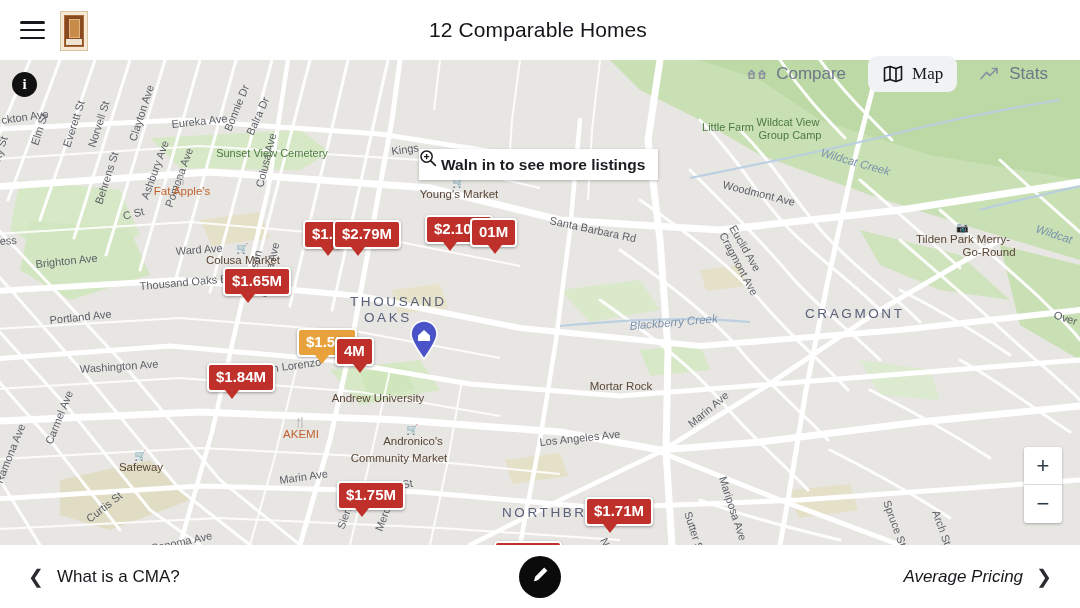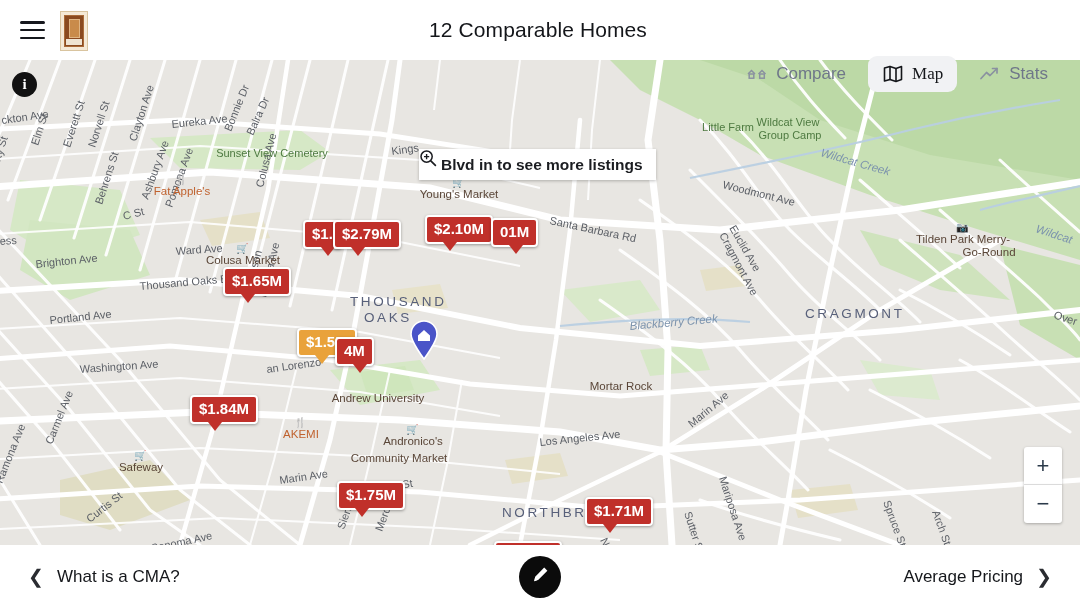--- a/index.html
+++ b/index.html
@@ -364,7 +364,7 @@
           <path d="M11.8 11.8 L16.4 16.4" stroke="#1b1d21" stroke-width="1.7" stroke-linecap="round"></path>
         </svg>
       </span>
-      <span class="txt">Blvd in to see more listings</span>
+      <span class="txt">Waln in to see more listings</span>
     </div>
 
     <div class="home-pin" style="left:409px;top:260px">

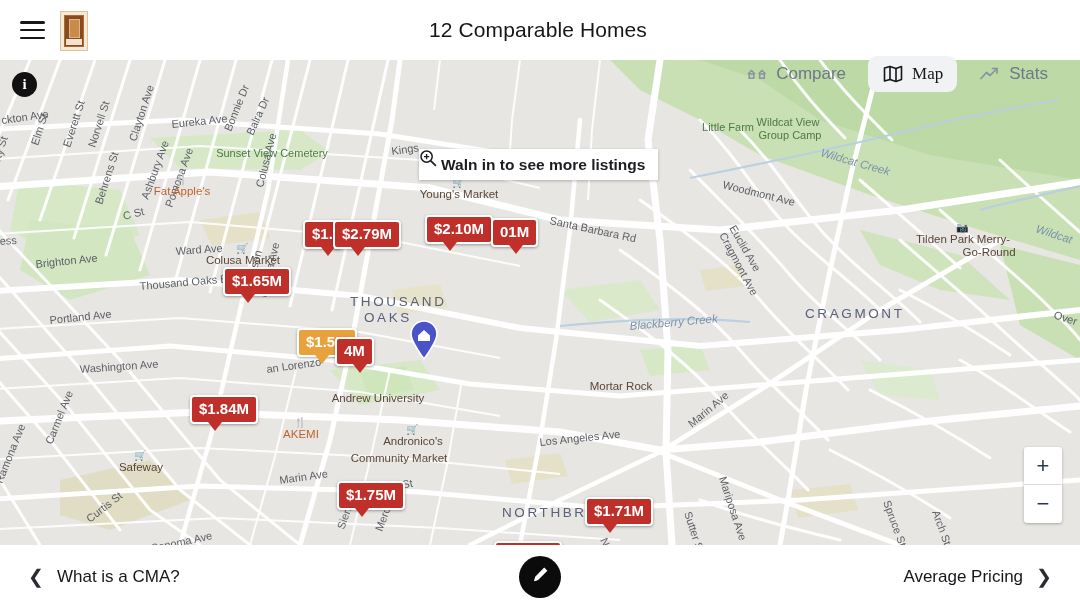--- a/index.html
+++ b/index.html
@@ -384,7 +384,7 @@
         <div class="pin" style="left: 425px; top: 155px;">
           <div class="bub">$2.10M</div>
         </div>
-        <div class="pin" style="left: 491px; top: 158px;">
+        <div class="pin" style="left: 470px; top: 158px;">
           <div class="bub">01M</div>
         </div>
         <div class="pin" style="left: 223px; top: 207px;">

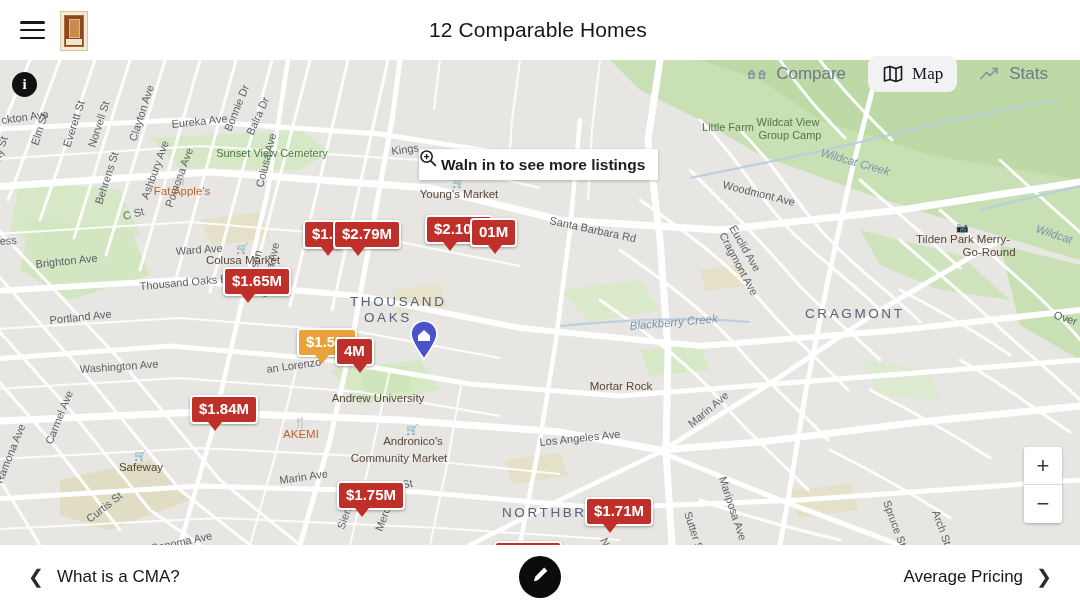--- a/index.html
+++ b/index.html
@@ -396,7 +396,7 @@
         <div class="pin" style="left: 335px; top: 277px;">
           <div class="bub">4M</div>
         </div>
-        <div class="pin" style="left: 190px; top: 303px; margin-top: 32px;">
+        <div class="pin" style="left: 207px; top: 303px;">
           <div class="bub">$1.84M</div>
         </div>
         <div class="pin" style="left: 337px; top: 421px;">

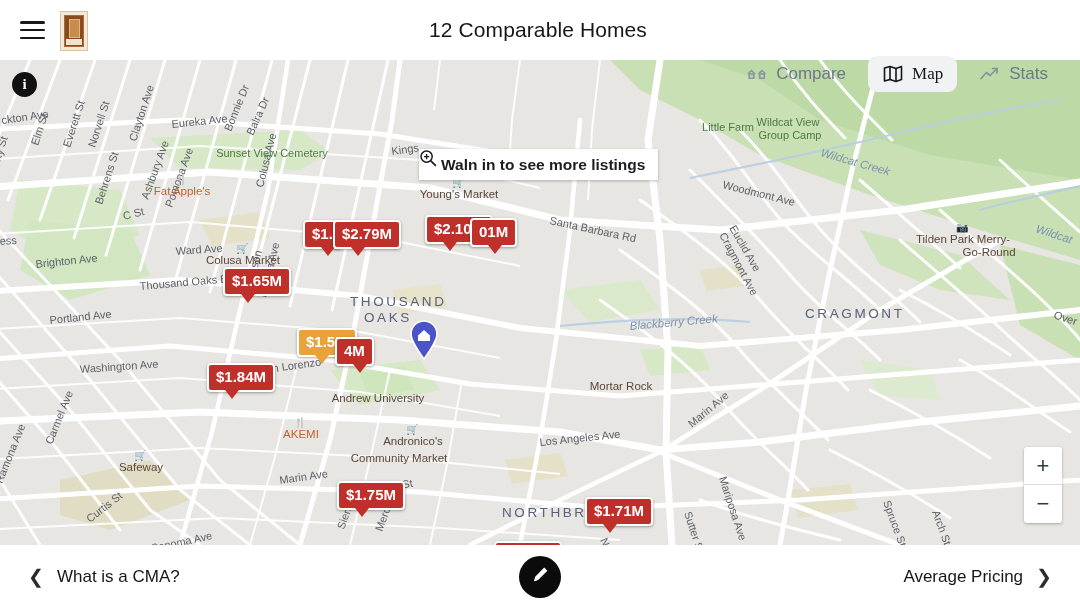--- a/index.html
+++ b/index.html
@@ -95,7 +95,7 @@
   }
   .bnav{display:flex;align-items:center;gap:13px;cursor:pointer;font-size:17px;color:#15171b;}
   .bnav.left{position:absolute;left:28px;}
-  .bnav.right{position:absolute;right:28px;}
+  .bnav.right{position:absolute;right:28px;font-style:italic;}
   .chev{color:#2a2c31;font-size:19px;line-height:1;}
   .fab{
     position:absolute;left:50%;top:50%;transform:translate(-50%,-50%);

